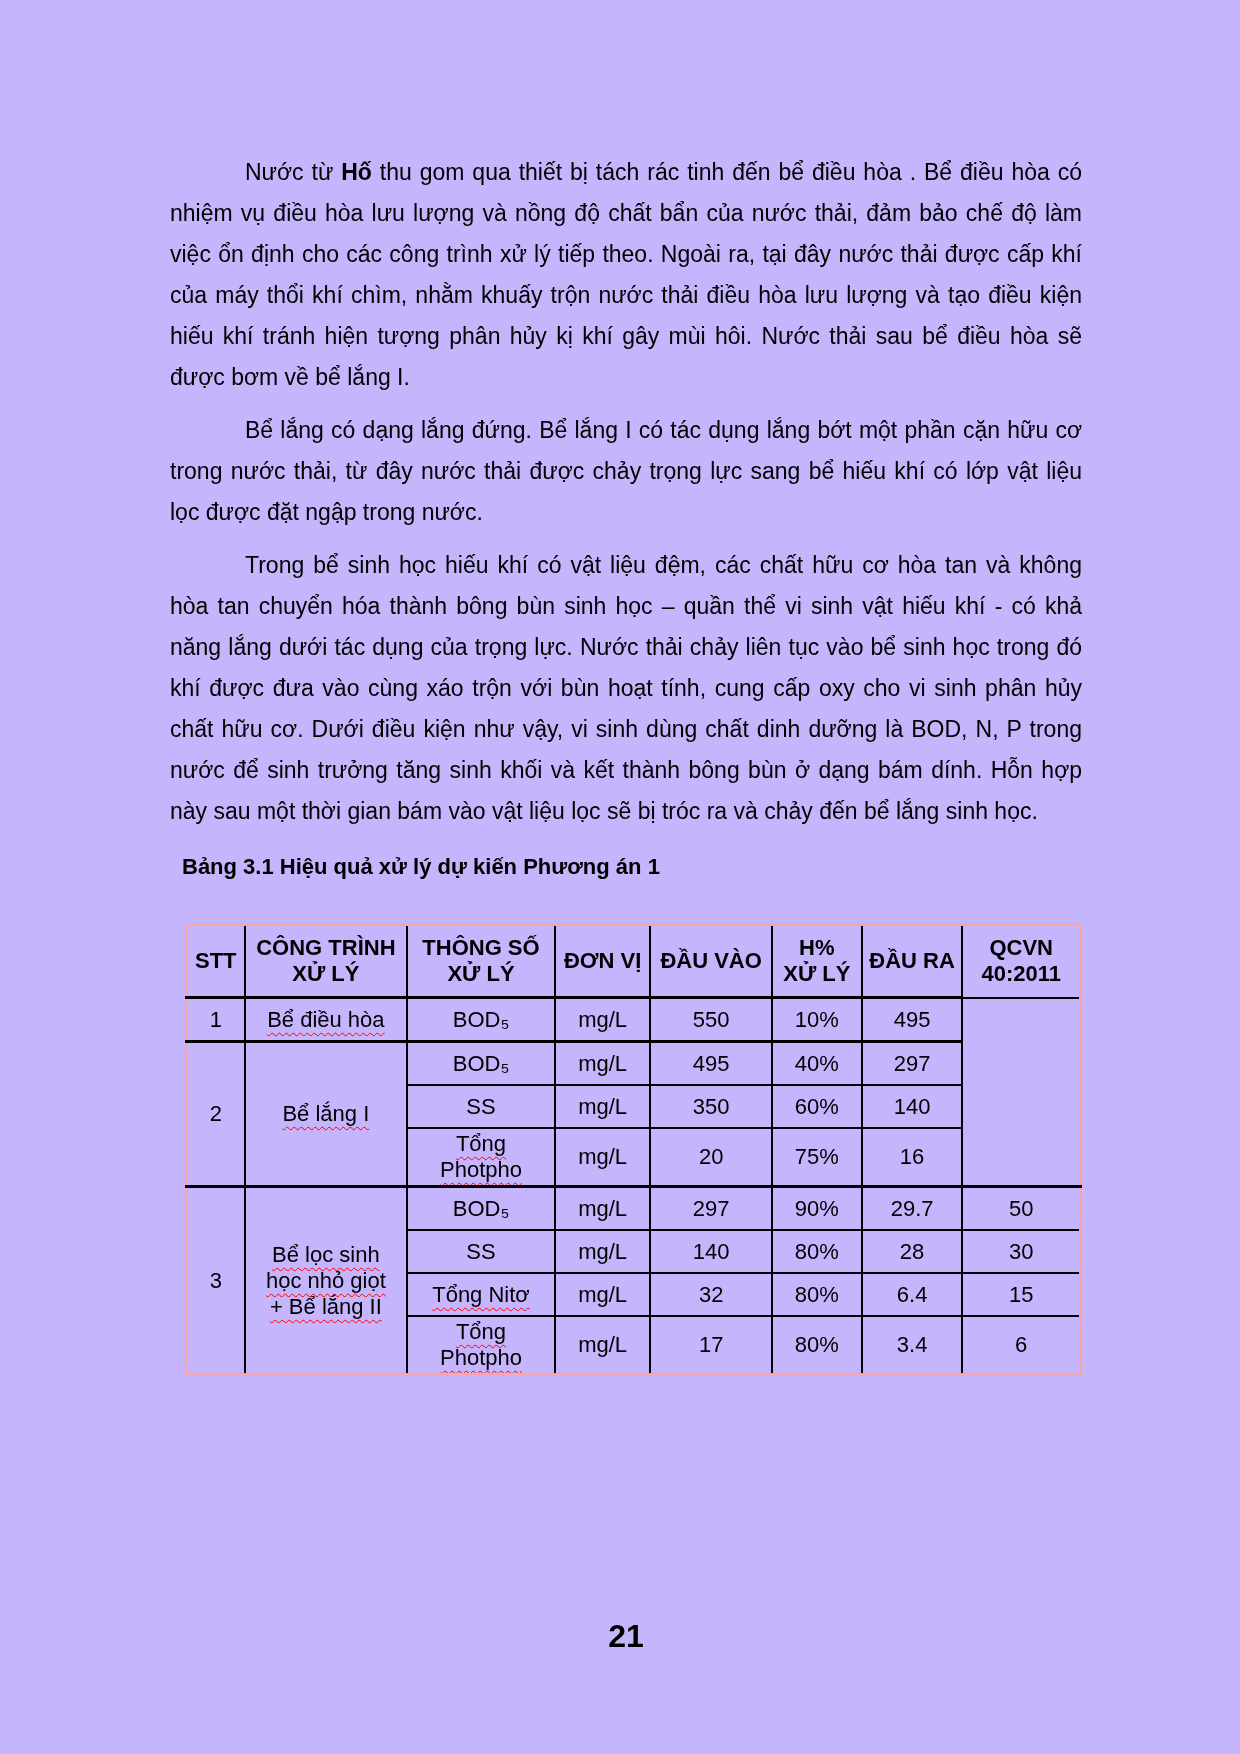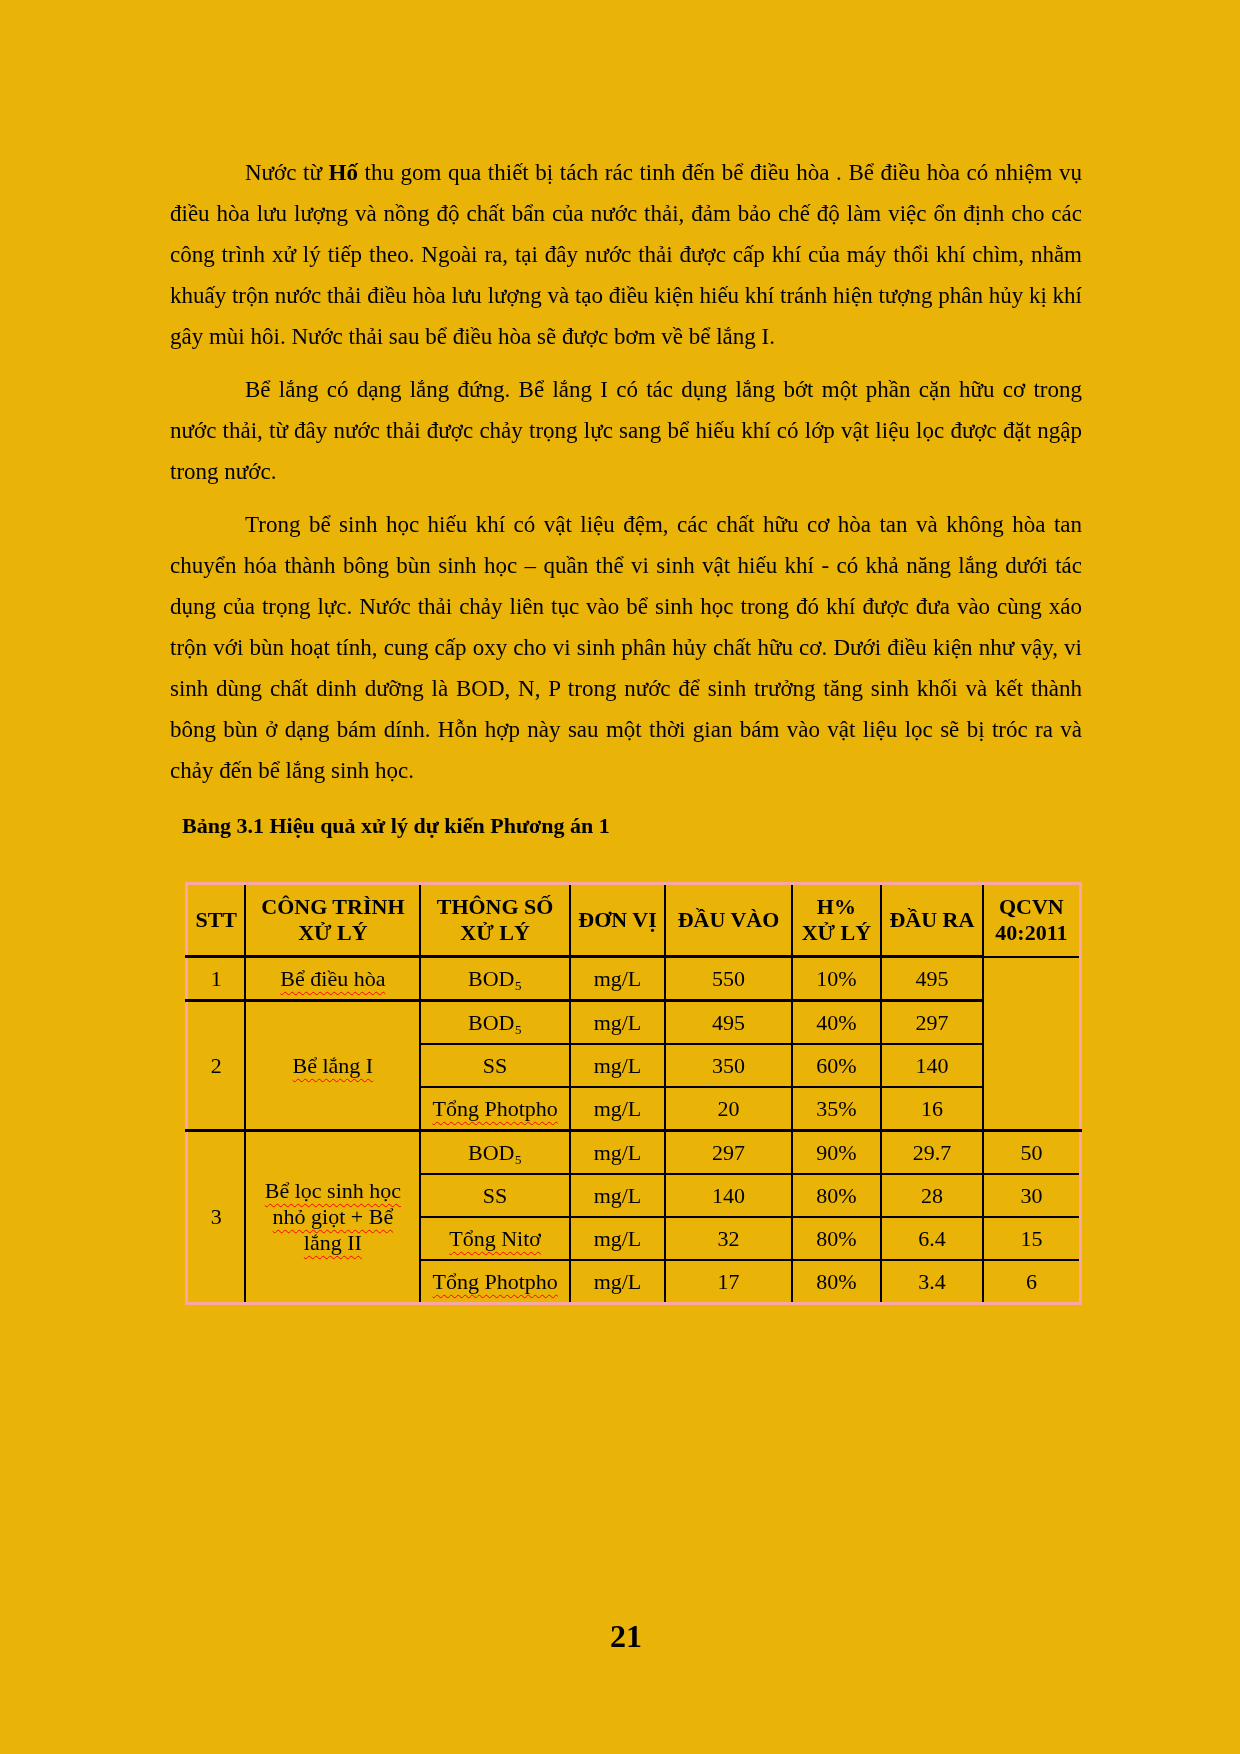--- a/index.html
+++ b/index.html
@@ -11,9 +11,9 @@
     position: relative;
     width: 1240px;
     height: 1754px;
-    background: #eab308;
+    background: #c4b5fd;
     color: #000000;
-    font-family: Liberation Serif, serif;
+    font-family: Liberation Sans, sans-serif;
     overflow: hidden;
   }
   .content {

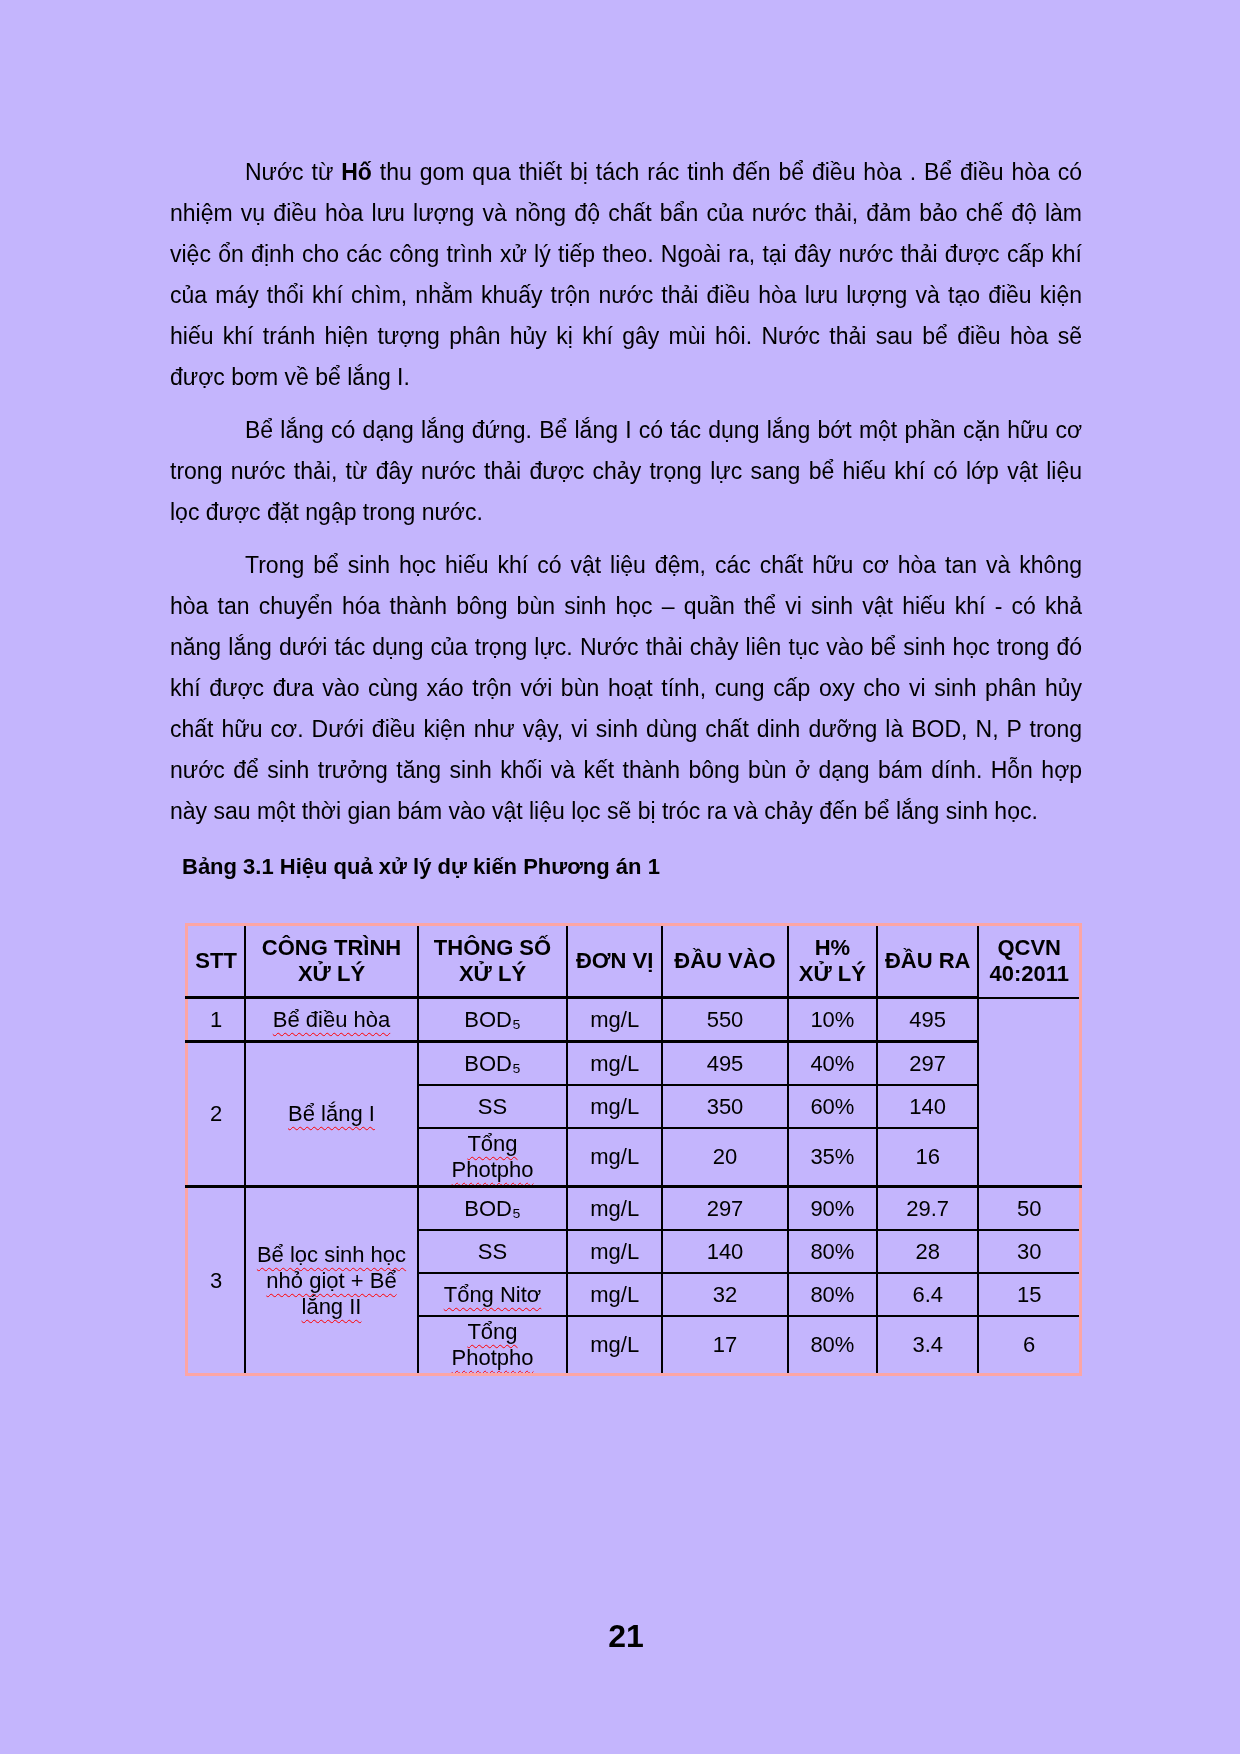--- a/index.html
+++ b/index.html
@@ -52,7 +52,7 @@
     border: 2px solid #000;
     font-size: 22px;
     line-height: 26px;
-    padding: 2px 10px;
+    padding: 2px 18px;
     vertical-align: middle;
     overflow: hidden;
   }

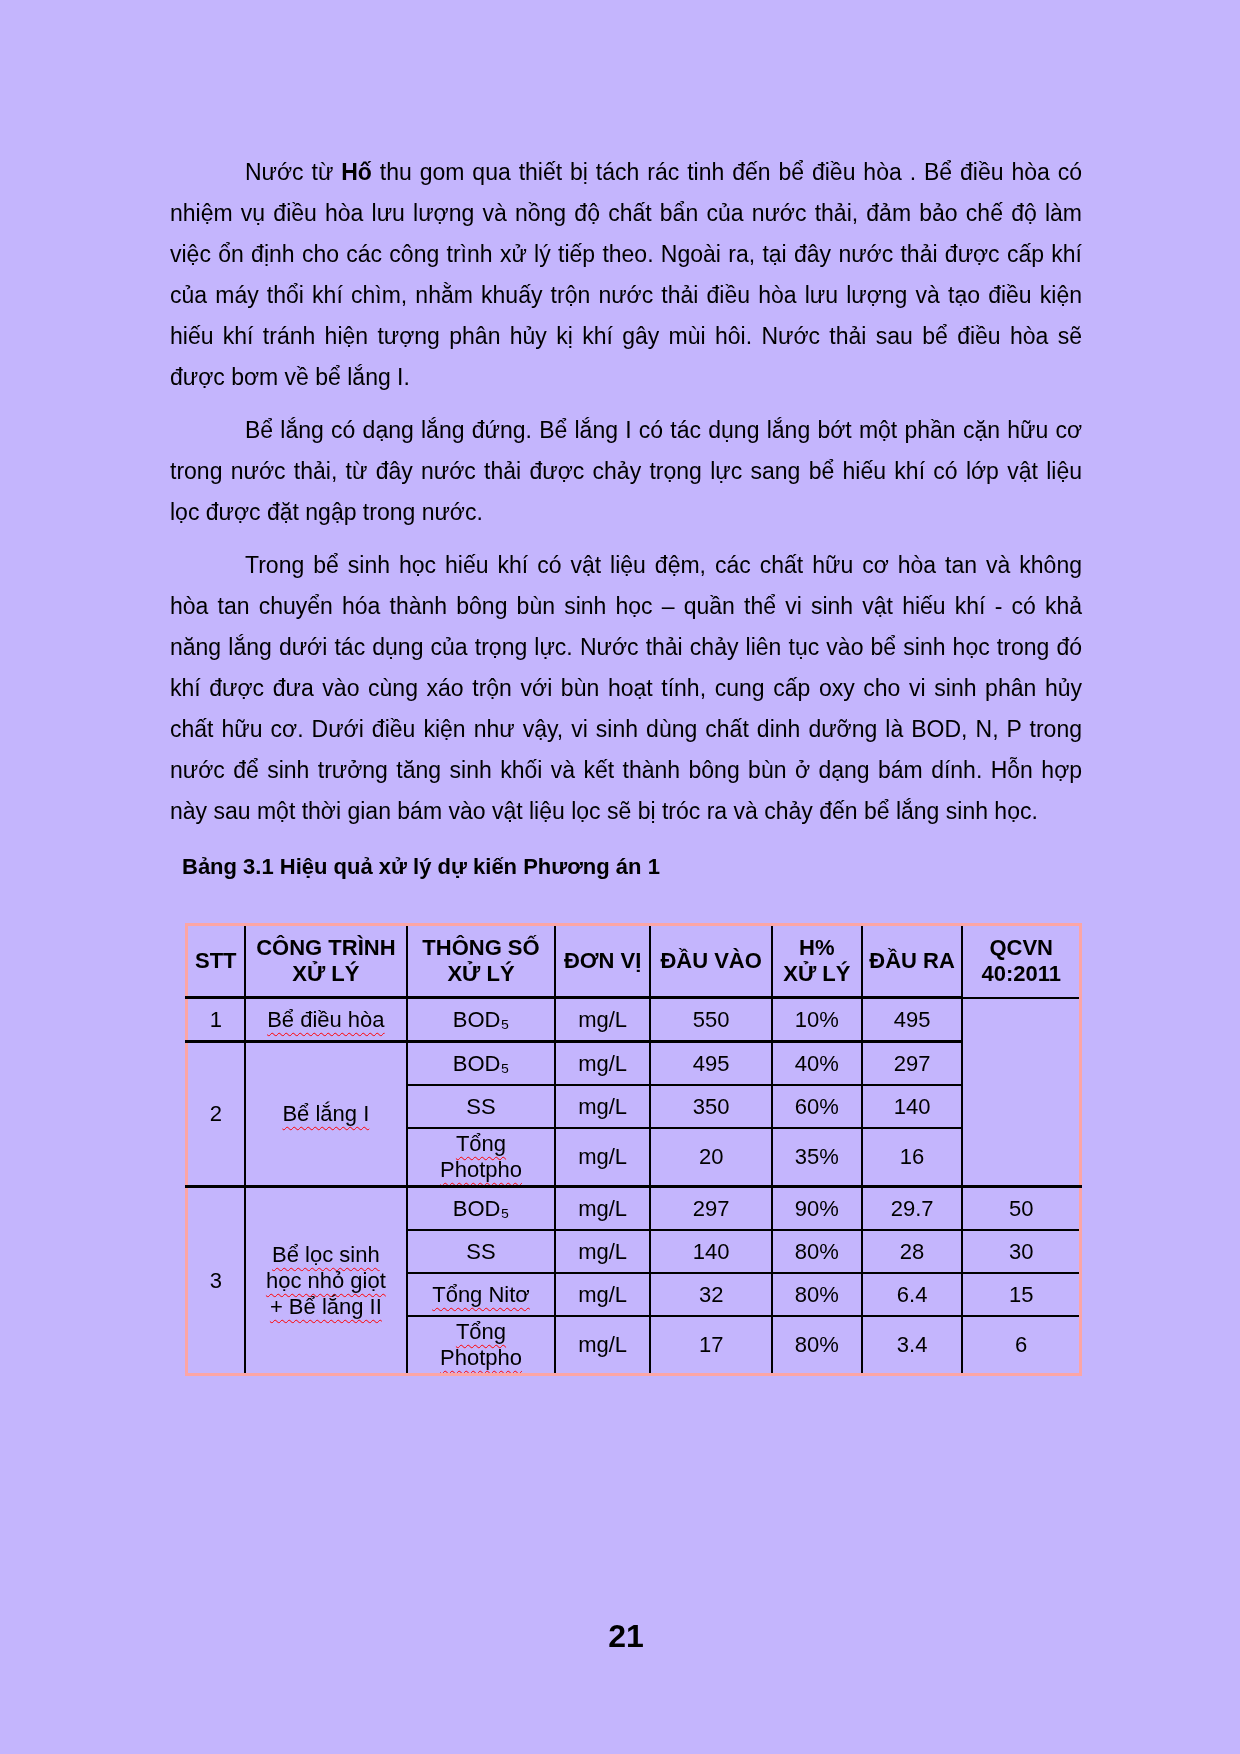--- a/index.html
+++ b/index.html
@@ -164,7 +164,7 @@
             <td class="l"><span class="mis">Tổng Photpho</span></td>
             <td class="c">mg/L</td>
             <td class="c">20</td>
-            <td class="c">35%</td>
+            <td class="c">75%</td>
             <td class="c">16</td>
           </tr>
           <tr class="sec-top">

